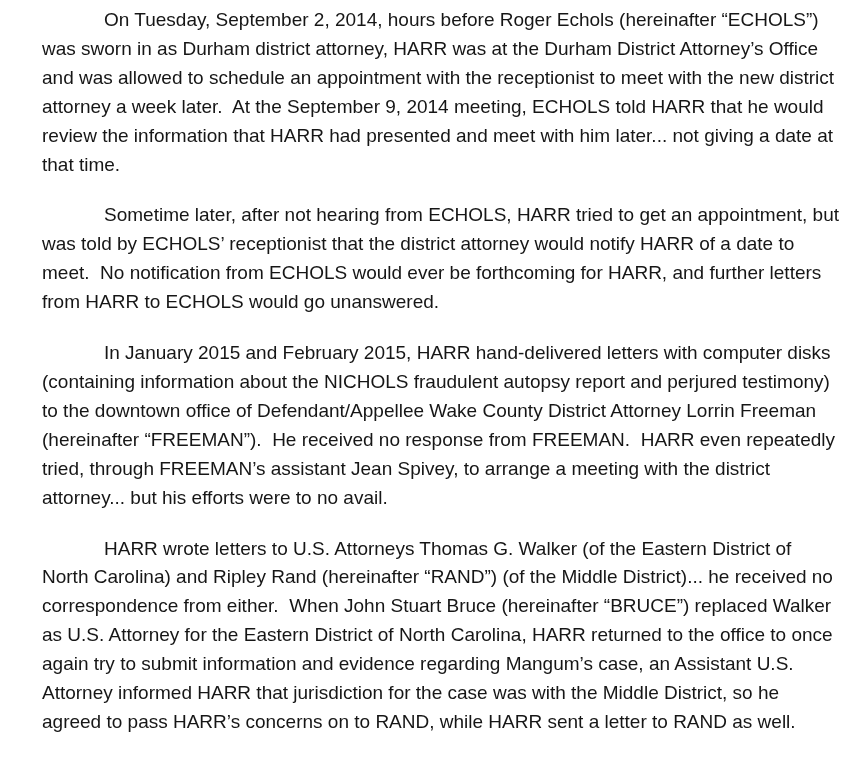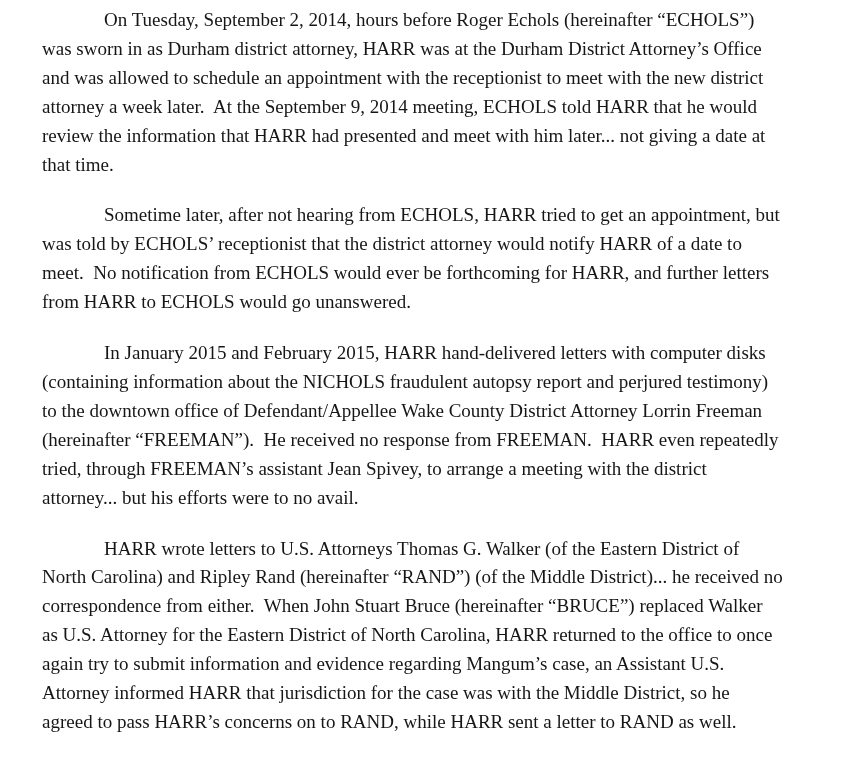--- a/index.html
+++ b/index.html
@@ -11,7 +11,7 @@
     overflow: hidden;
     box-sizing: border-box;
     padding: 6px 40px 0 42px;
-    font-family: Liberation Serif, serif;
+    font-family: Liberation Sans, sans-serif;
     font-size: 19px;
     line-height: 28.9px;
     color: #161616;

